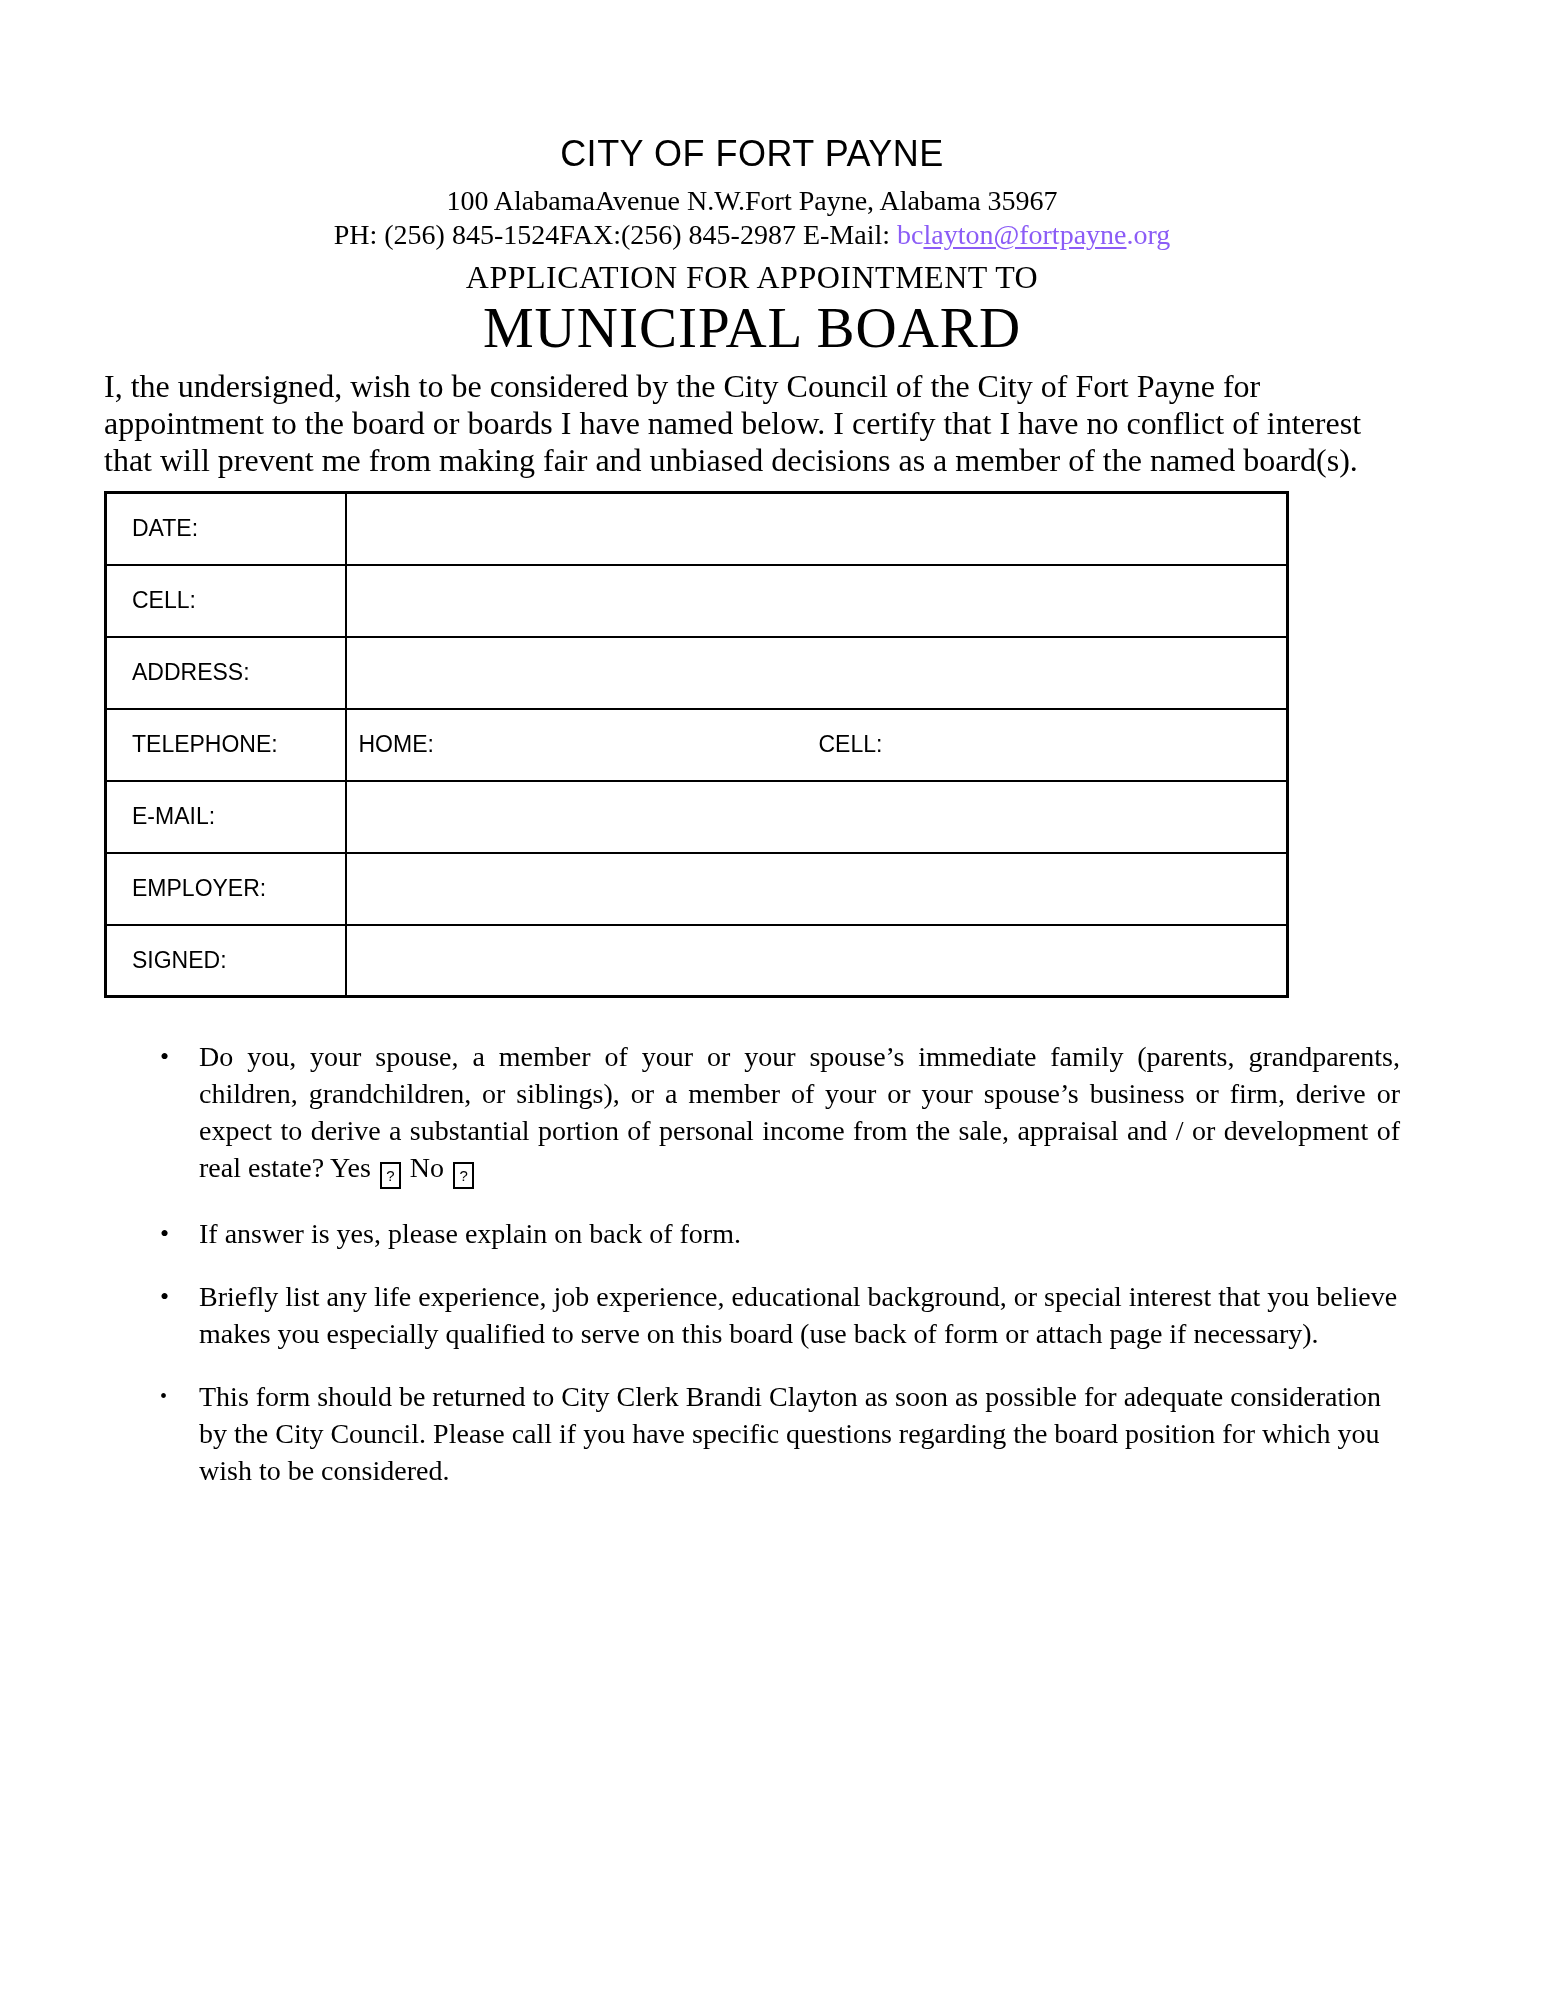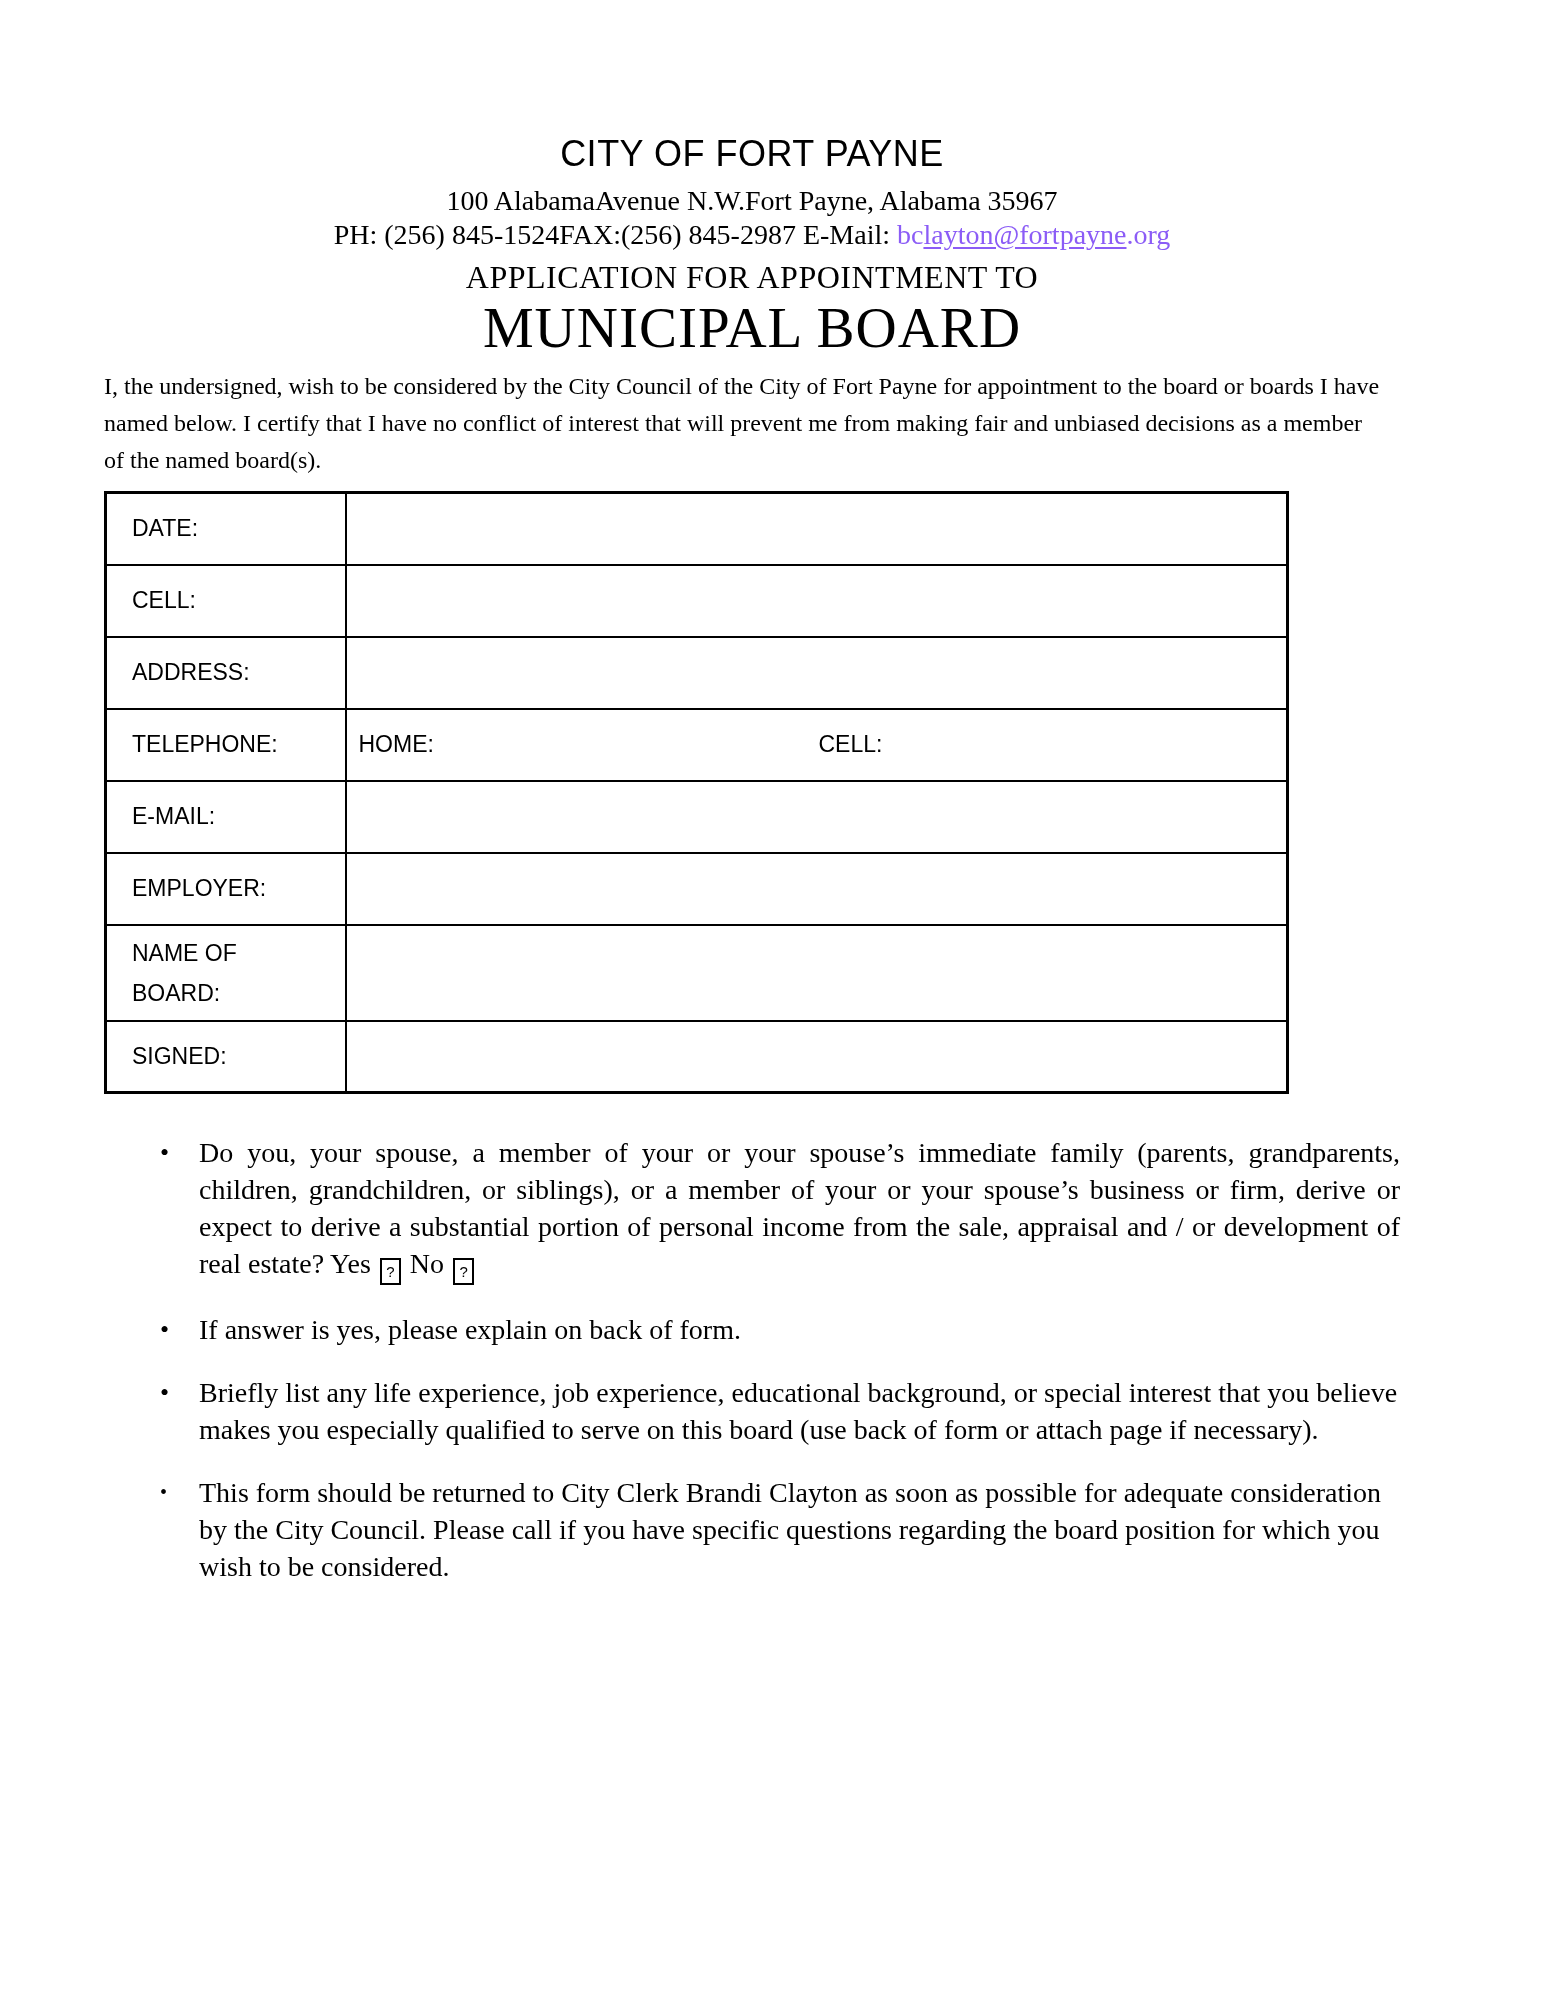--- a/index.html
+++ b/index.html
@@ -51,7 +51,7 @@
   }
   
   .intro {
-    font-size: 24px;
+    font-size: 32px;
     line-height: 37px;
     margin-top: 9px;
     padding-right: 18px;

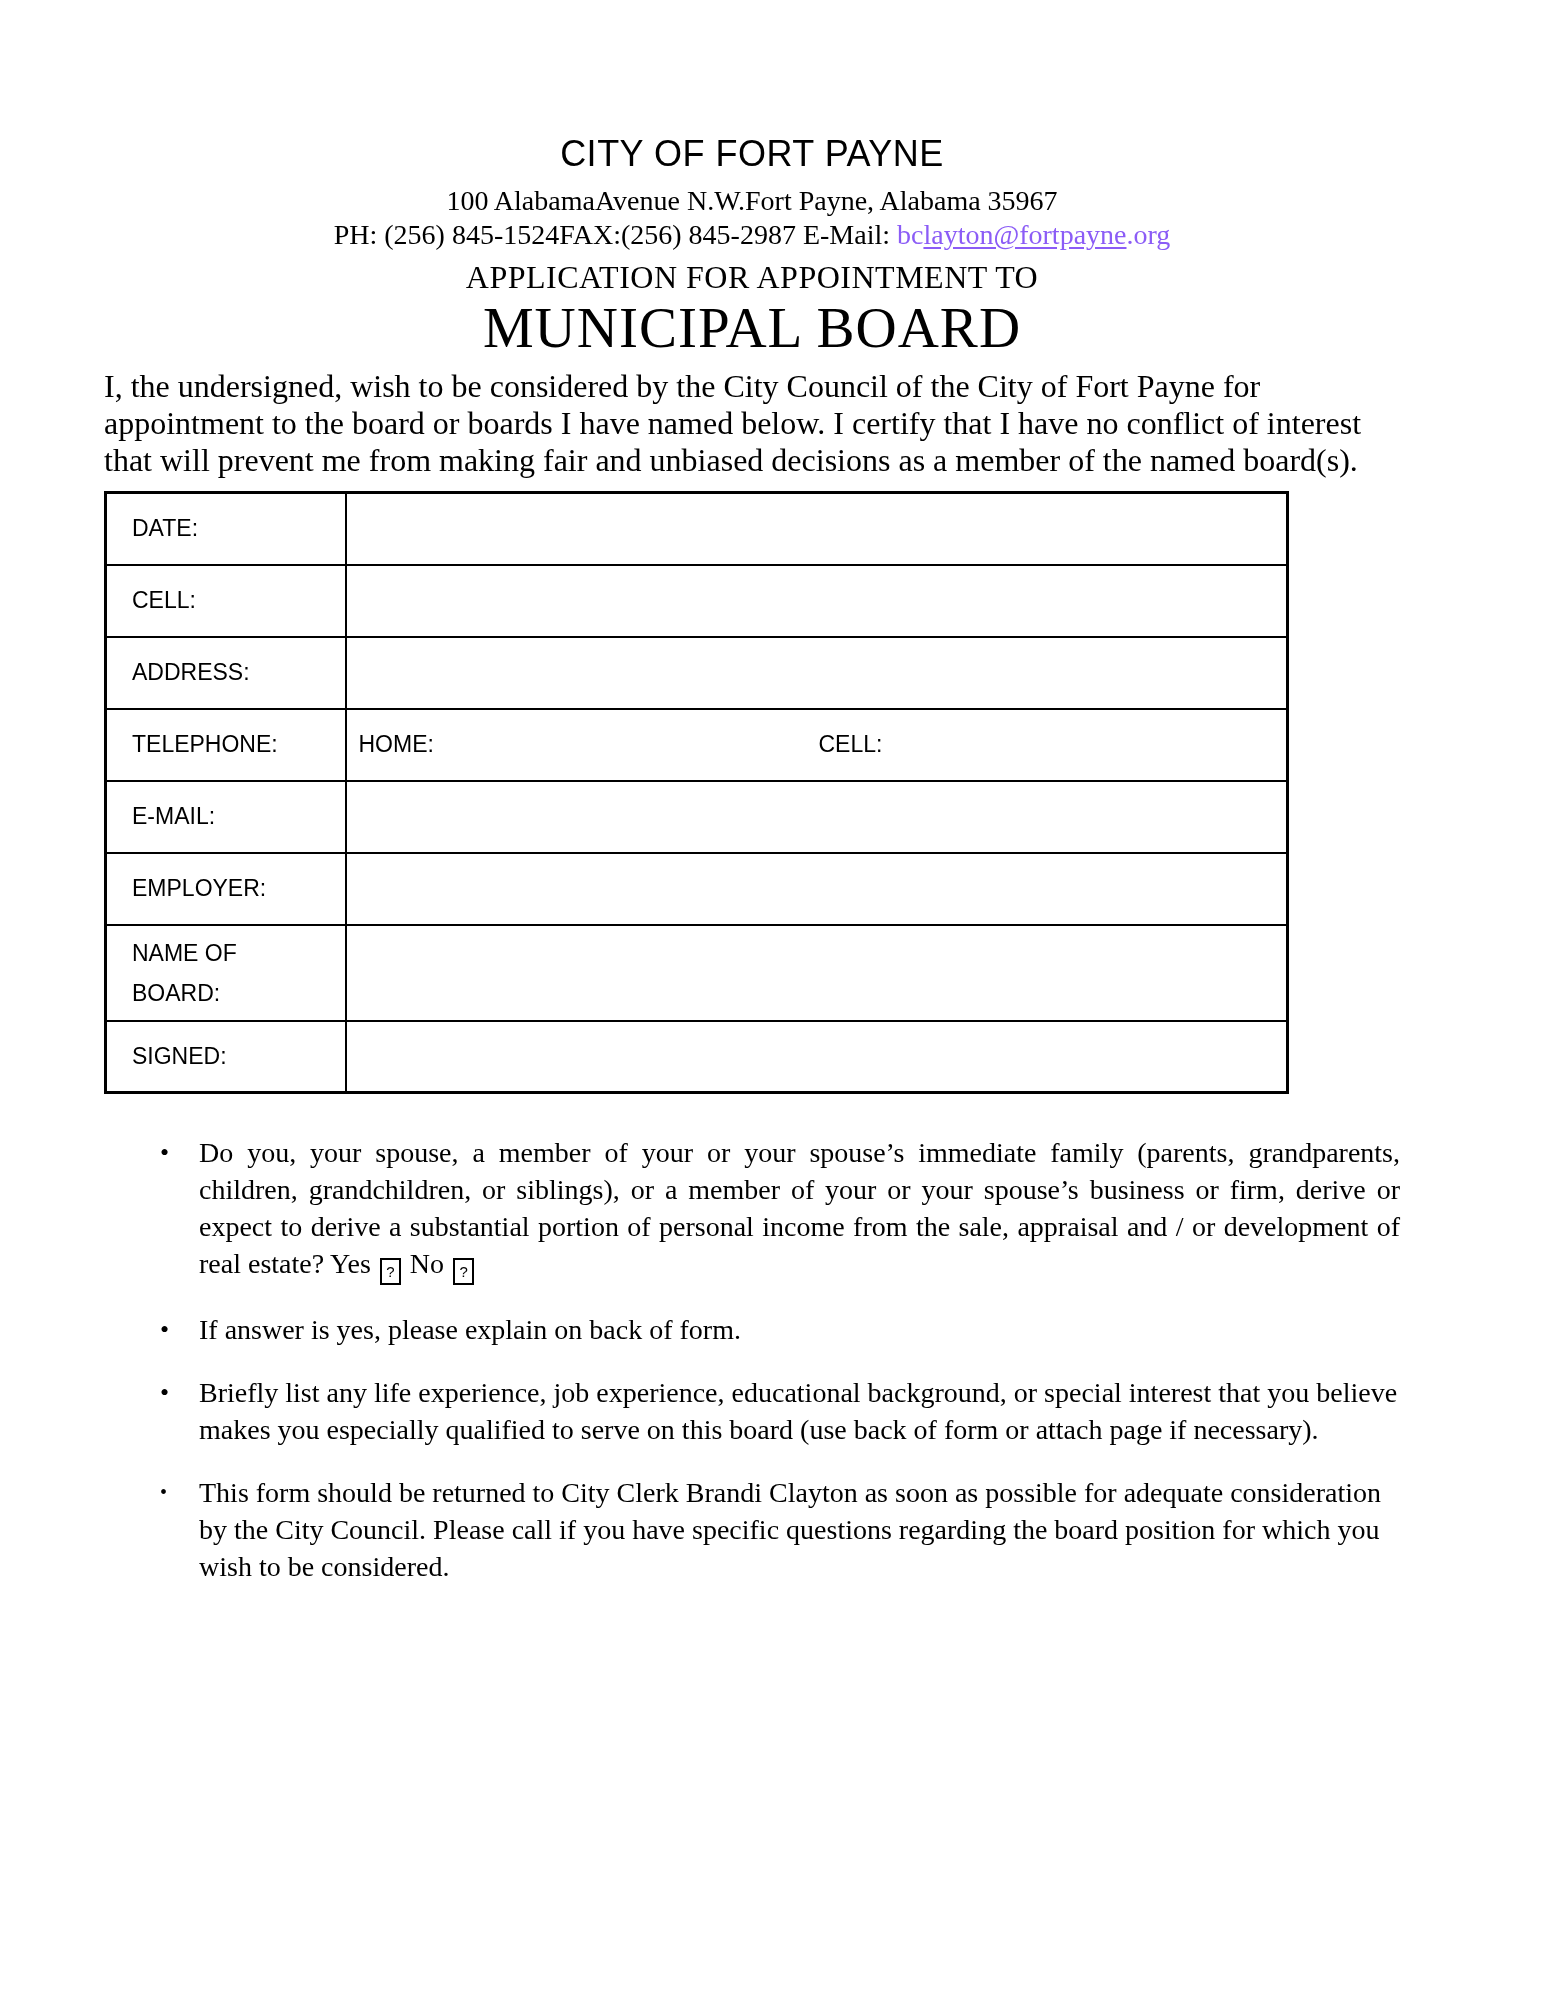--- a/index.html
+++ b/index.html
@@ -162,10 +162,6 @@
         <td class="label-cell">EMPLOYER:</td>
         <td class="value-cell"></td>
       </tr>
-      <tr class="board-row">
-        <td class="label-cell"><span class="wrap-label">NAME OF BOARD:</span></td>
-        <td class="value-cell"></td>
-      </tr>
       <tr class="form-row">
         <td class="label-cell">SIGNED:</td>
         <td class="value-cell"></td>

